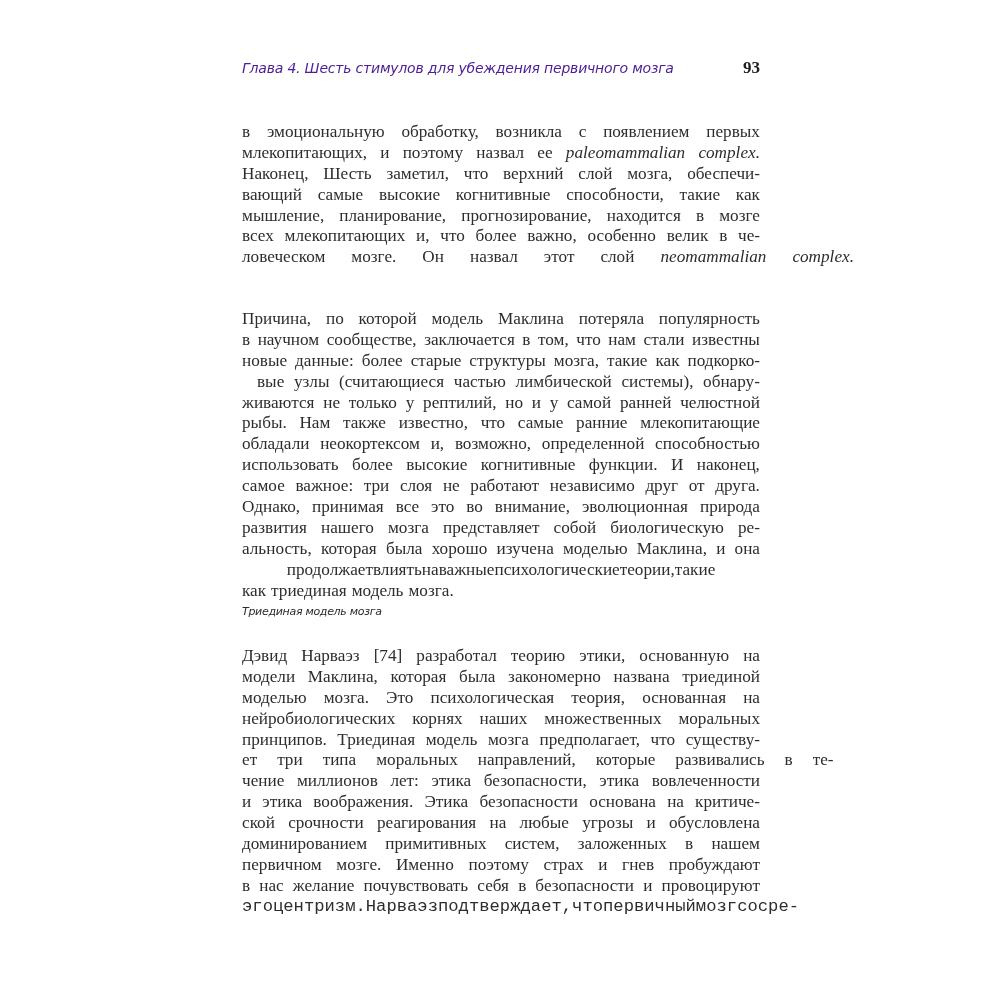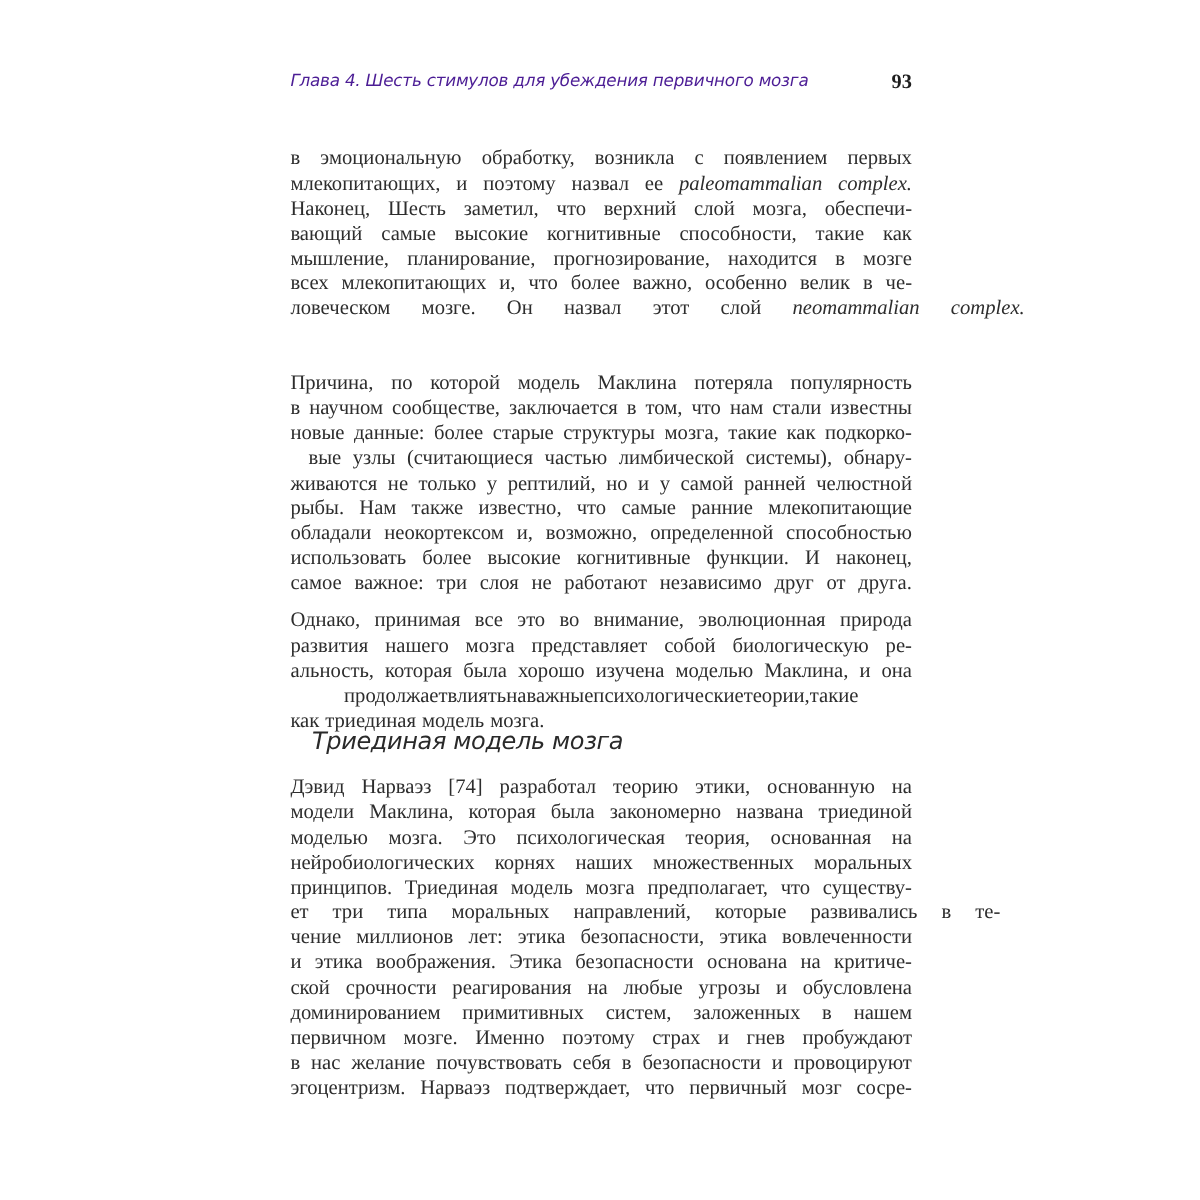--- a/index.html
+++ b/index.html
@@ -186,7 +186,7 @@
         <span>от</span>
         <span>друга.</span>
       </div>
-      <div class="jline" style="height: 20.9px; margin-top: 10px;">
+      <div class="jline" style="height: 20.9px;">
         <span>Однако,</span>
         <span>принимая</span>
         <span>все</span>

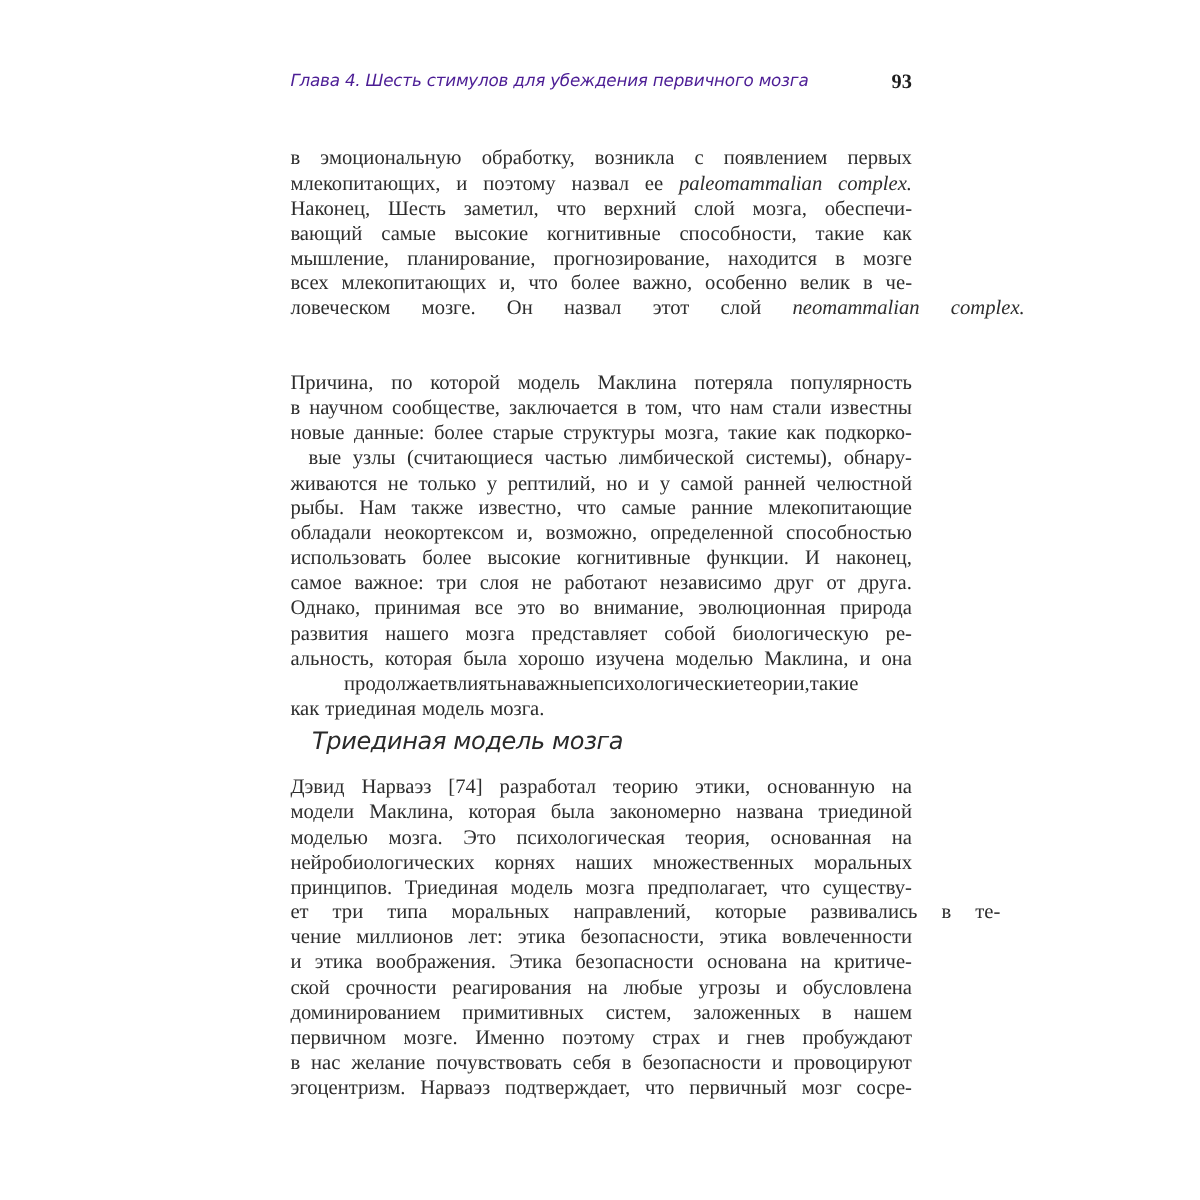--- a/index.html
+++ b/index.html
@@ -12,7 +12,7 @@
   .jline { display: flex; justify-content: space-between; }
   .jline.last { justify-content: flex-start; gap: 5px; }
   em { font-style: italic; }
-  .subhead { position: absolute; left: 0; top: 605px; font-family: "DejaVu Sans", sans-serif; font-style: italic; font-size: 20px; color: #2a2a2a; letter-spacing: -0.3px; margin-left: 18px; }
+  .subhead { position: absolute; left: 0; top: 605px; font-family: "DejaVu Sans", sans-serif; font-style: italic; font-size: 11px; color: #2a2a2a; letter-spacing: -0.3px; }
 </style>
 </head>
 <body>

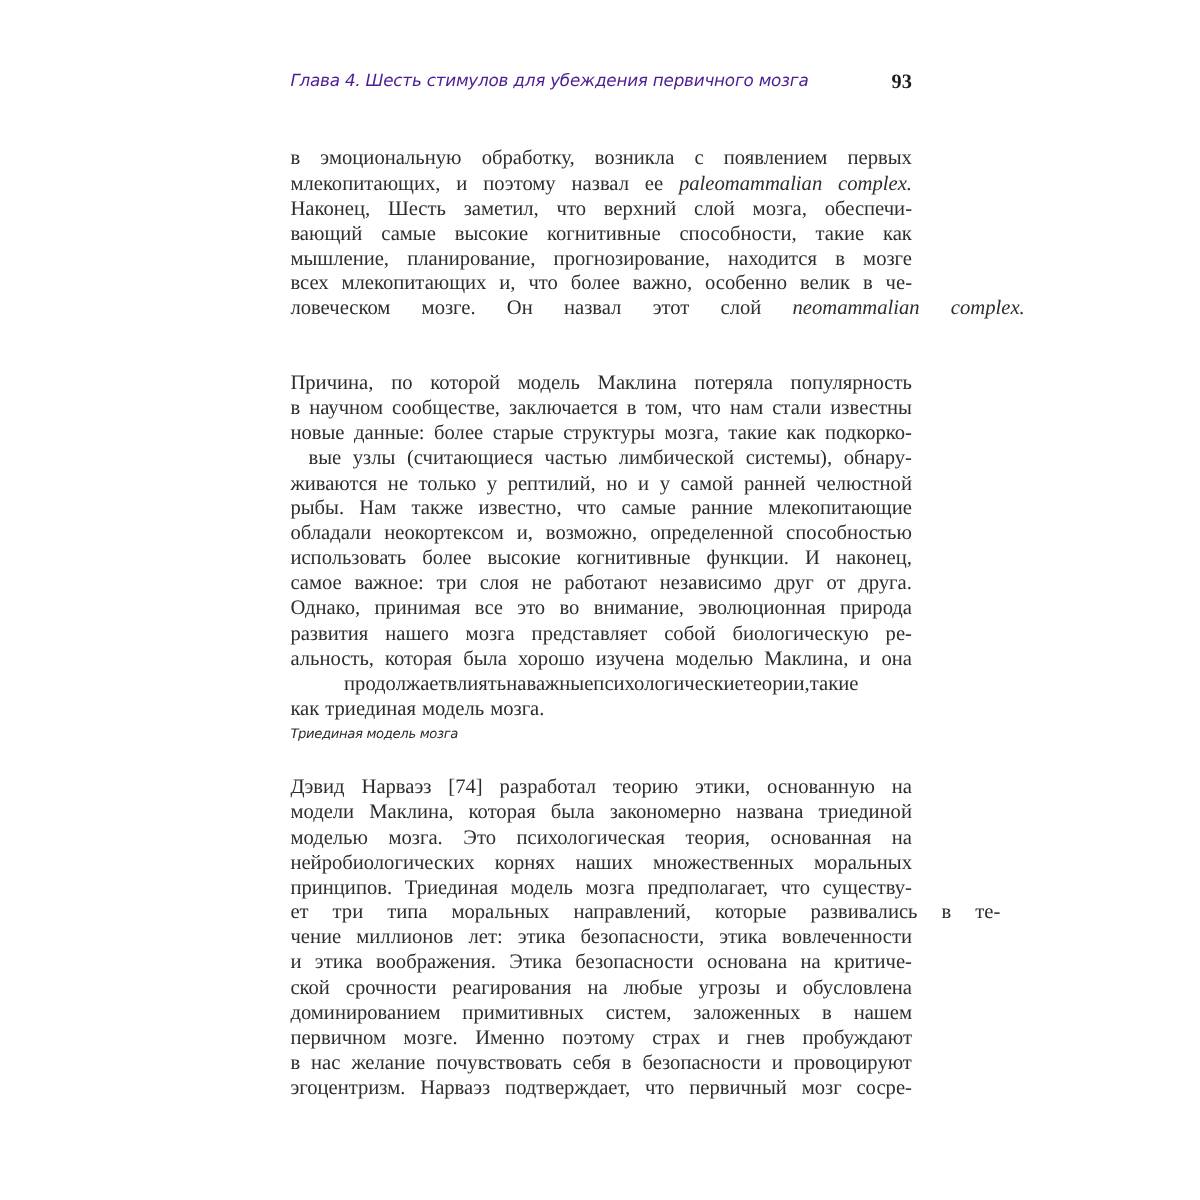--- a/index.html
+++ b/index.html
@@ -349,7 +349,7 @@
         <span>и</span>
         <span>провоцируют</span>
       </div>
-      <div class="jline" style="height: 20.9px;">
+      <div class="jline" style="height: 20.9px; font-family: Liberation Mono, monospace;">
         <span>эгоцентризм.</span>
         <span>Нарваэз</span>
         <span>подтверждает,</span>

